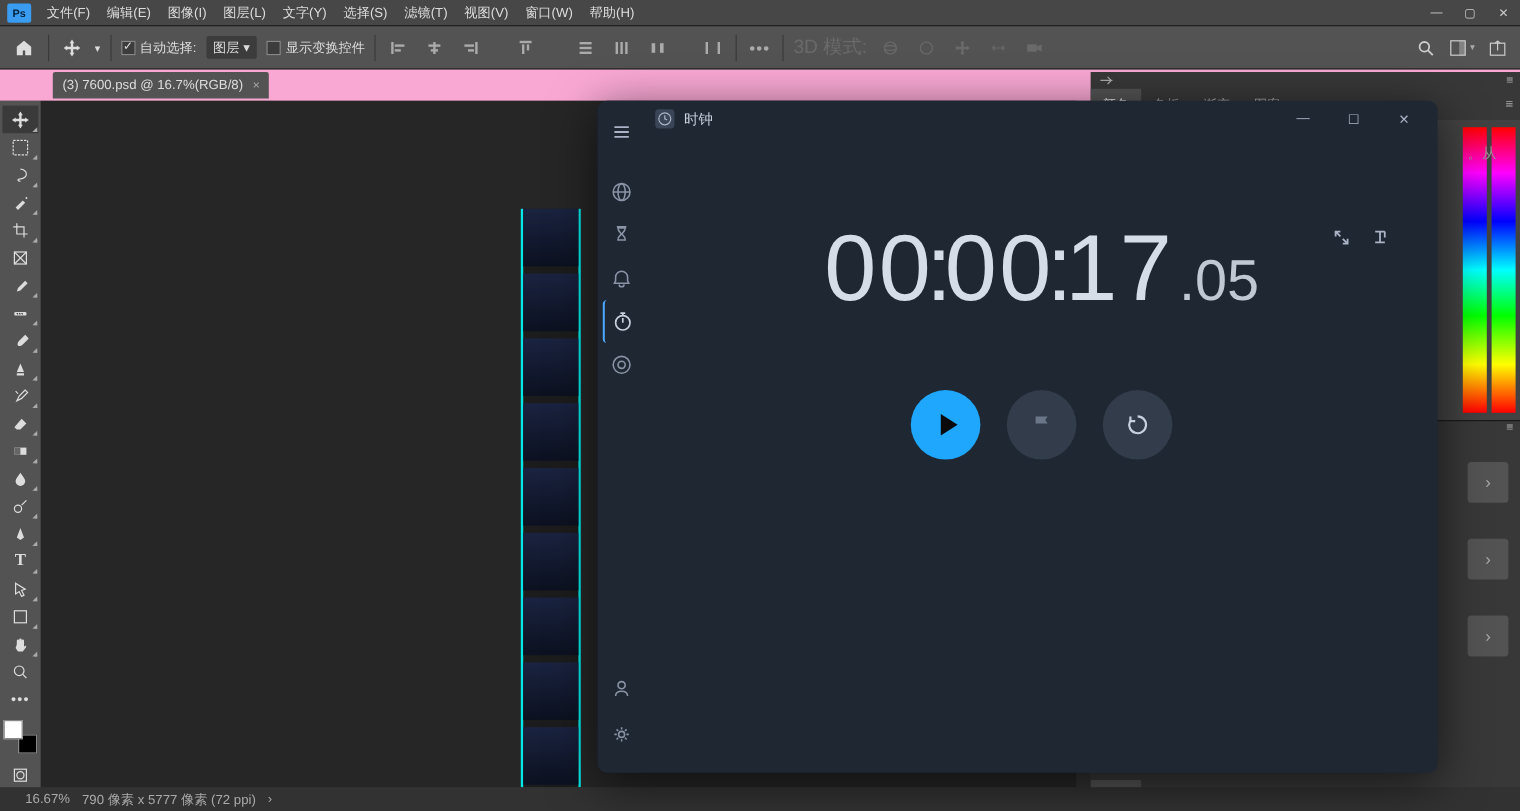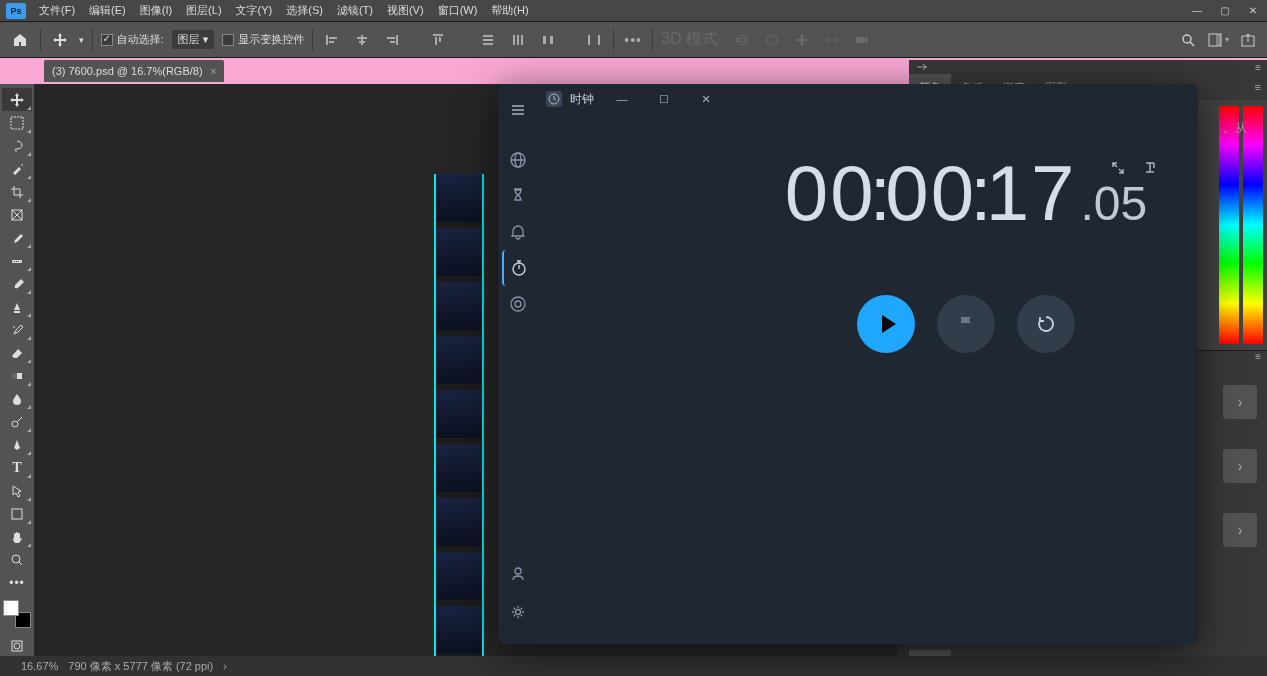--- a/index.html
+++ b/index.html
@@ -66,7 +66,7 @@
 .clock-sb-item{width:32px;height:36px;display:flex;align-items:center;justify-content:center;color:#8a94a6;border-radius:4px}
 .clock-sb-item.active{border-left:2px solid #4aa8ff;color:#d0d8e6}
 .clock-sb-bottom{margin-top:auto;display:flex;flex-direction:column;gap:2px;padding-bottom:6px}
-.clock-main{flex:1;display:flex;flex-direction:row}
+.clock-main{flex:1;display:flex;flex-direction:column}
 .clock-titlebar{height:30px;display:flex;align-items:center;padding:0 8px;color:#c8d0de;font-size:12px;gap:8px}
 .clock-title-icon{width:16px;height:16px;background:#3a4658;border-radius:3px;display:flex;align-items:center;justify-content:center;font-size:10px}
 .clock-wc{margin-left:auto;display:flex;gap:2px}

